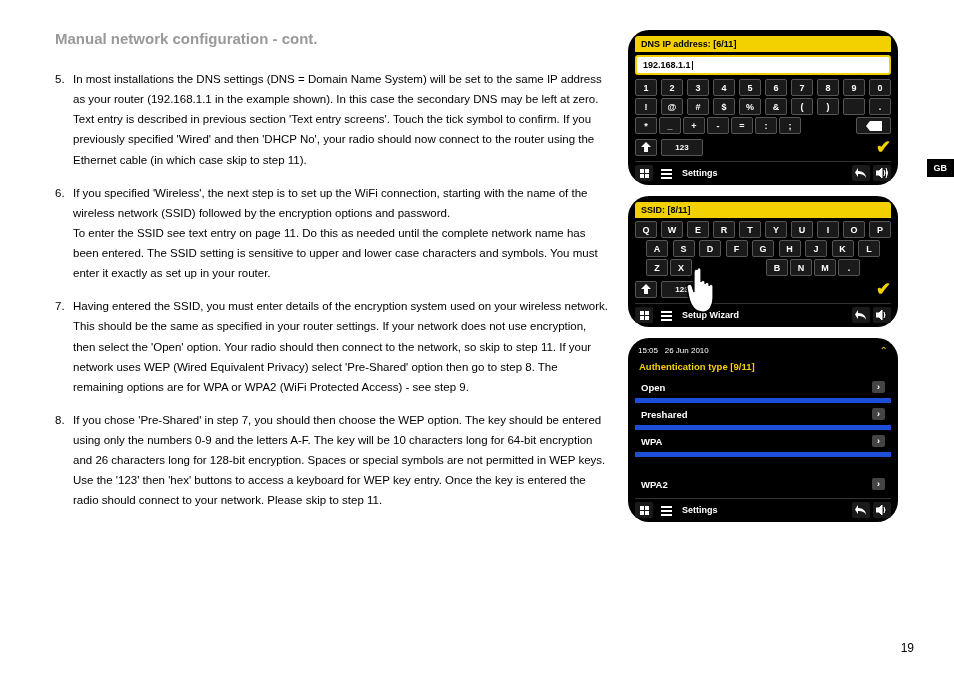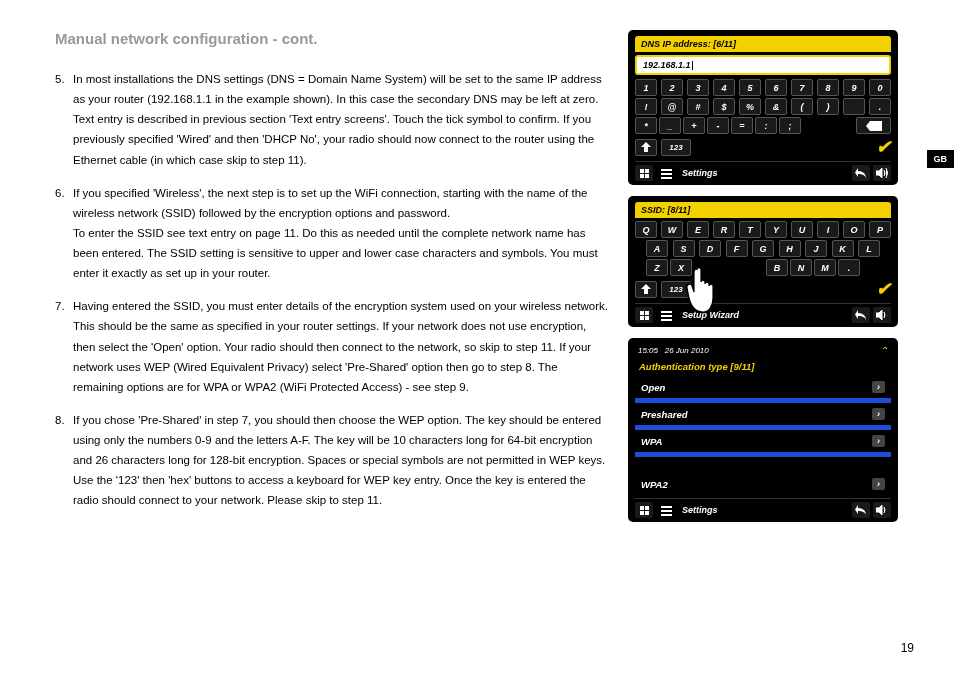--- a/index.html
+++ b/index.html
@@ -15,7 +15,7 @@
   .gb-tab { position: absolute; right: 0; top: 150px; background: #000; color: #fff; font-size: 9px; font-weight: bold; padding: 4px 7px; }
   .page-num { position: absolute; right: 40px; bottom: 18px; font-size: 12px; }
 
-  .screen { background: #000; border-radius: 5px; padding: 6px 7px 4px; color: #fff; font-size: 9px; font-style: italic; }
+  .screen { background: #000; border-radius: 21px; padding: 6px 7px 4px; color: #fff; font-size: 9px; }
   .screen .hdr { background: #f3d000; color: #000; font-weight: bold; padding: 3px 6px; border-radius: 3px 3px 0 0; font-size: 9px; margin-bottom: 3px; }
   .screen .input { background: #fff; color: #000; border: 2px solid #f3d000; border-radius: 3px; padding: 3px 6px; font-weight: bold; font-size: 9px; margin-bottom: 4px; }
   .screen .input .cursor { display: inline-block; width: 1px; height: 9px; background: #000; vertical-align: middle; margin-left: 1px; }

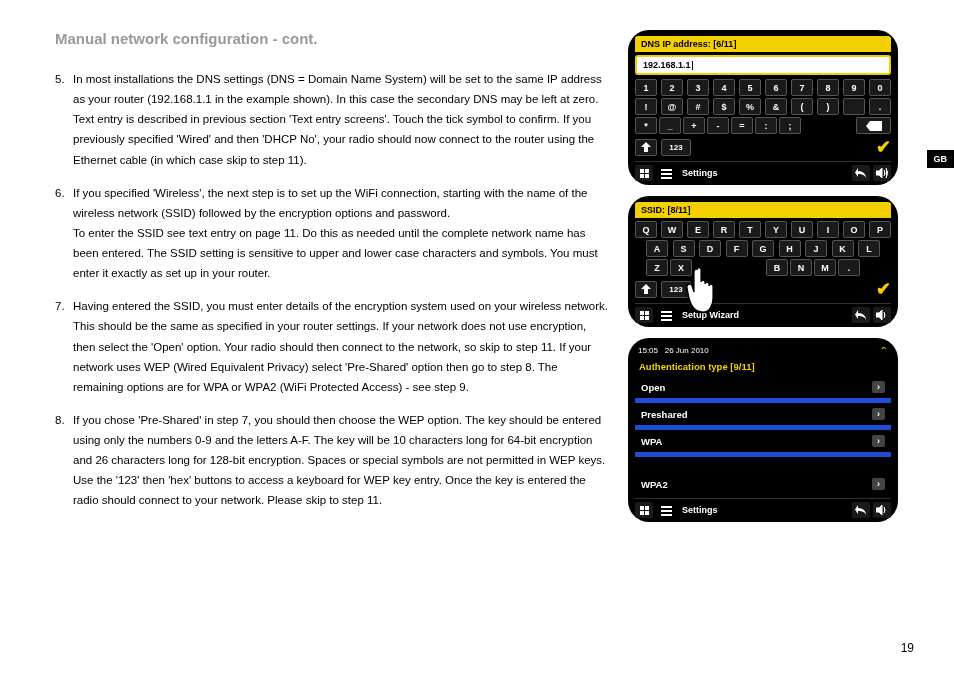--- a/index.html
+++ b/index.html
@@ -28,7 +28,7 @@
   .bb-right { display: flex; gap: 3px; }
   .actrow { display: flex; align-items: center; gap: 4px; margin-top: 2px; }
   .actrow .shift { width: 22px; height: 17px; background: #1a1a1a; border: 1px solid #555; border-radius: 2px; display: flex; align-items: center; justify-content: center; }
-  .actrow .mode { width: 30px; height: 17px; background: #1a1a1a; border: 1px solid #555; border-radius: 2px; display: flex; align-items: center; justify-content: center; font-size: 8px; font-weight: bold; }
+  .actrow .mode { width: 42px; height: 17px; background: #1a1a1a; border: 1px solid #555; border-radius: 2px; display: flex; align-items: center; justify-content: center; font-size: 8px; font-weight: bold; }
   .actrow .sp { flex: 1; }
   .check { color: #f3d000; font-size: 18px; font-weight: bold; }
   .backsp { color: #fff; }

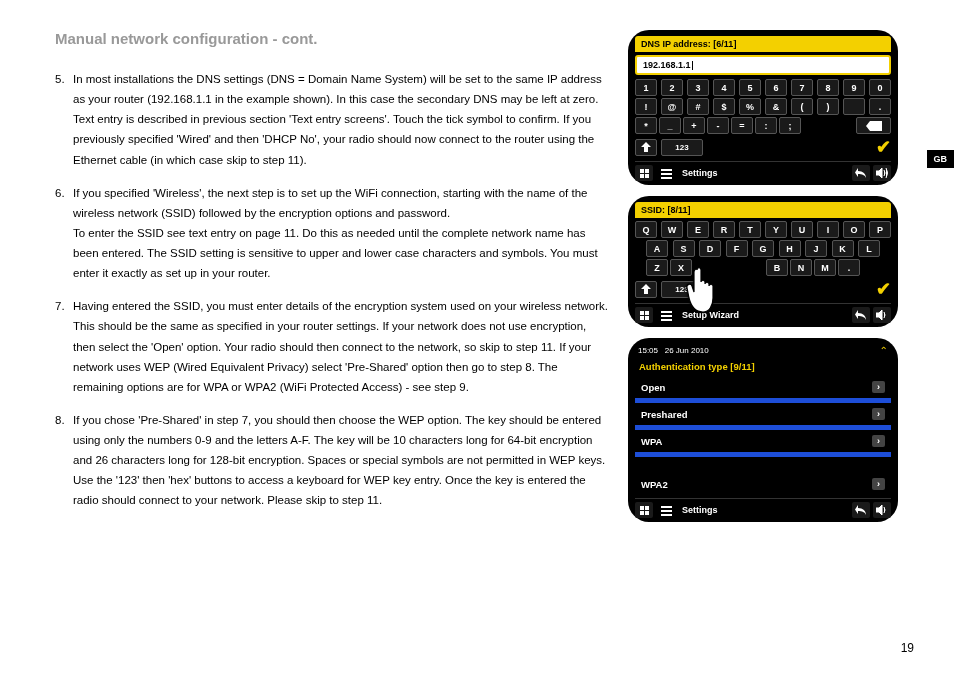--- a/index.html
+++ b/index.html
@@ -12,7 +12,7 @@
   ol li { font-size: 11.5px; line-height: 1.75; margin-bottom: 13px; display: flex; }
   ol li .num { width: 18px; flex-shrink: 0; }
   ol li .body { flex: 1; }
-  .gb-tab { position: absolute; right: 0; top: 150px; background: #000; color: #fff; font-size: 9px; font-weight: bold; padding: 4px 7px; }
+  .gb-tab { position: absolute; right: 0; top: 159px; background: #000; color: #fff; font-size: 9px; font-weight: bold; padding: 4px 7px; }
   .page-num { position: absolute; right: 40px; bottom: 18px; font-size: 12px; }
 
   .screen { background: #000; border-radius: 21px; padding: 6px 7px 4px; color: #fff; font-size: 9px; }

